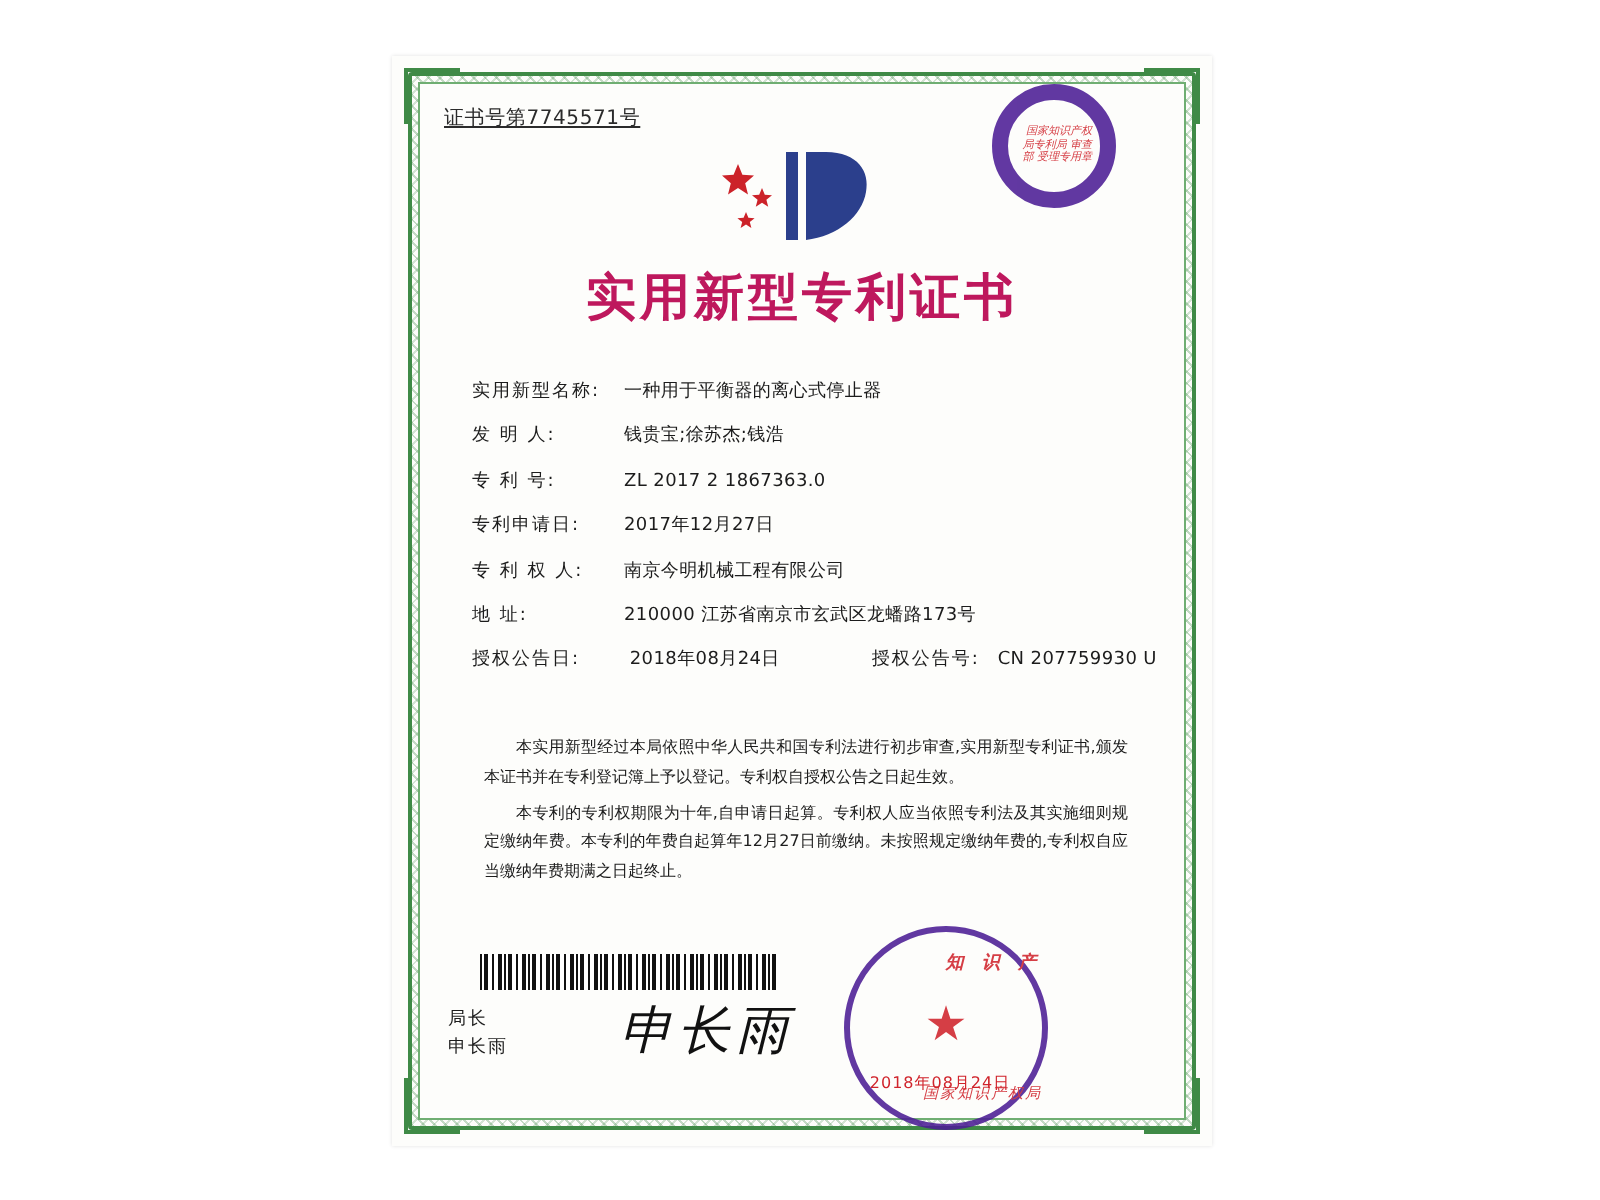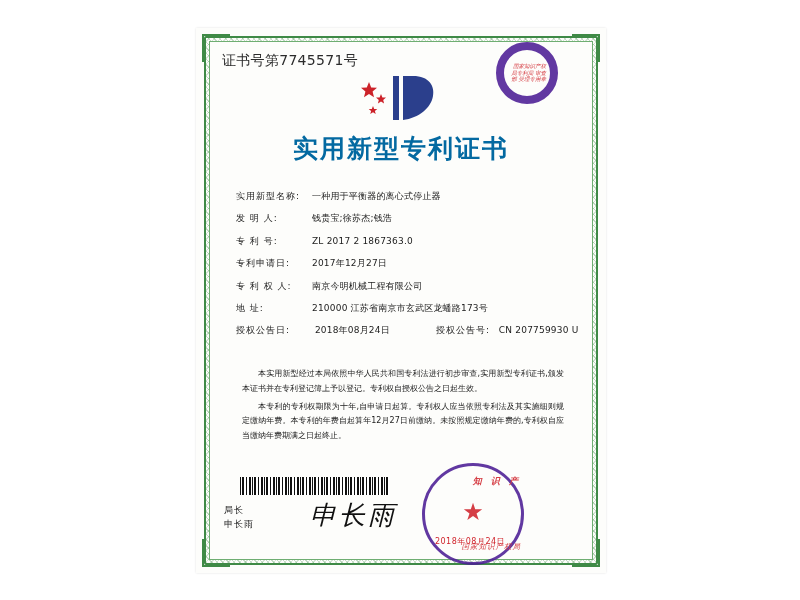--- a/index.html
+++ b/index.html
@@ -80,9 +80,10 @@
     bottom: 22px;
   }
   .cert-no {
-    font-size: 14px;
+    font-size: 10px;
     color: #2b2b2b;
     letter-spacing: 0.3px;
+    text-decoration: underline;
   }
   
   .emblem {

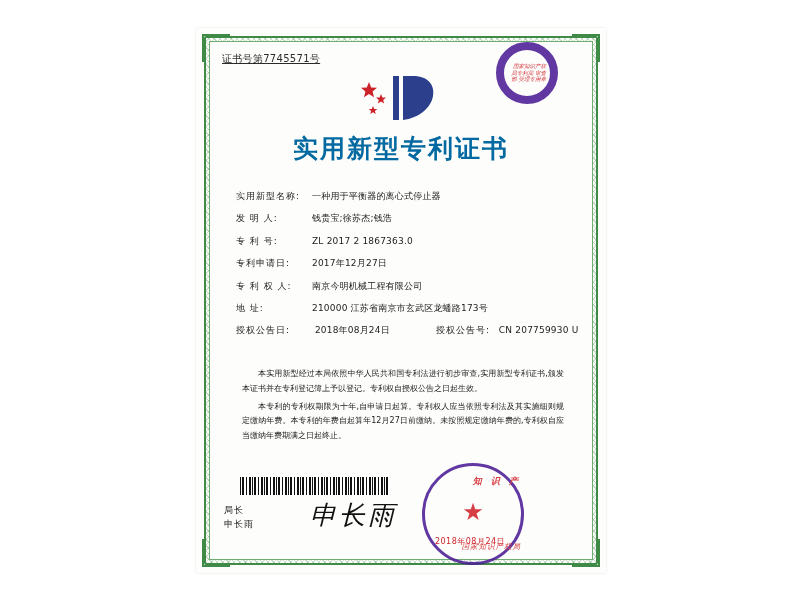--- a/index.html
+++ b/index.html
@@ -103,7 +103,7 @@
     font-family: "DejaVu Serif", serif;
     font-size: 25px;
     font-weight: bold;
-    color: #0369a1;
+    color: #be185d;
     letter-spacing: 2px;
   }
   .fields {

